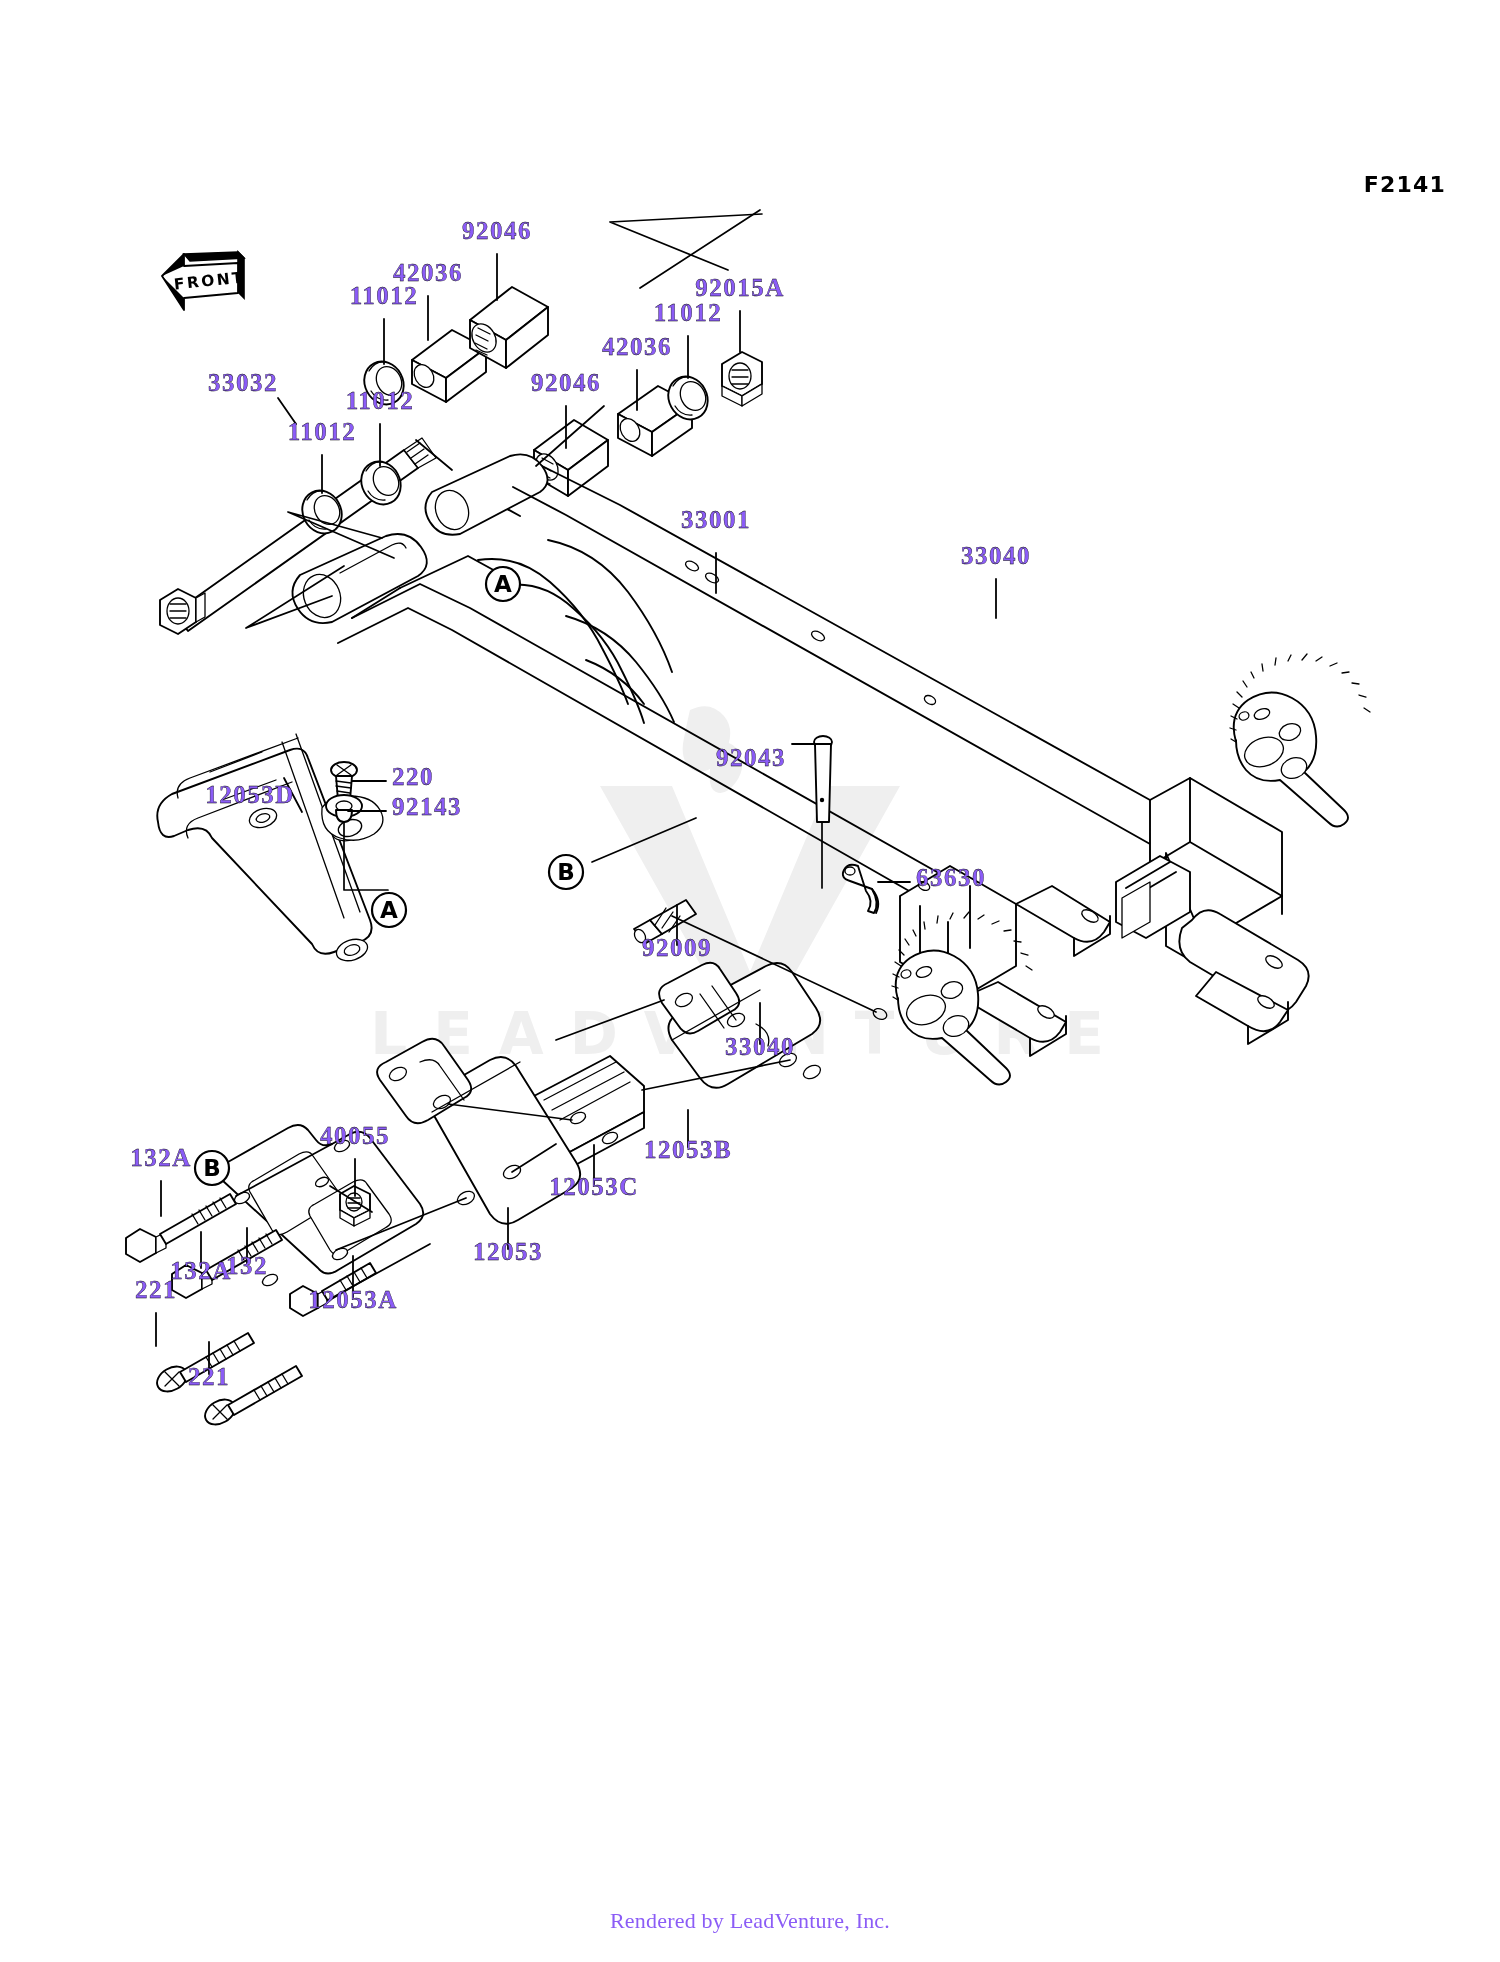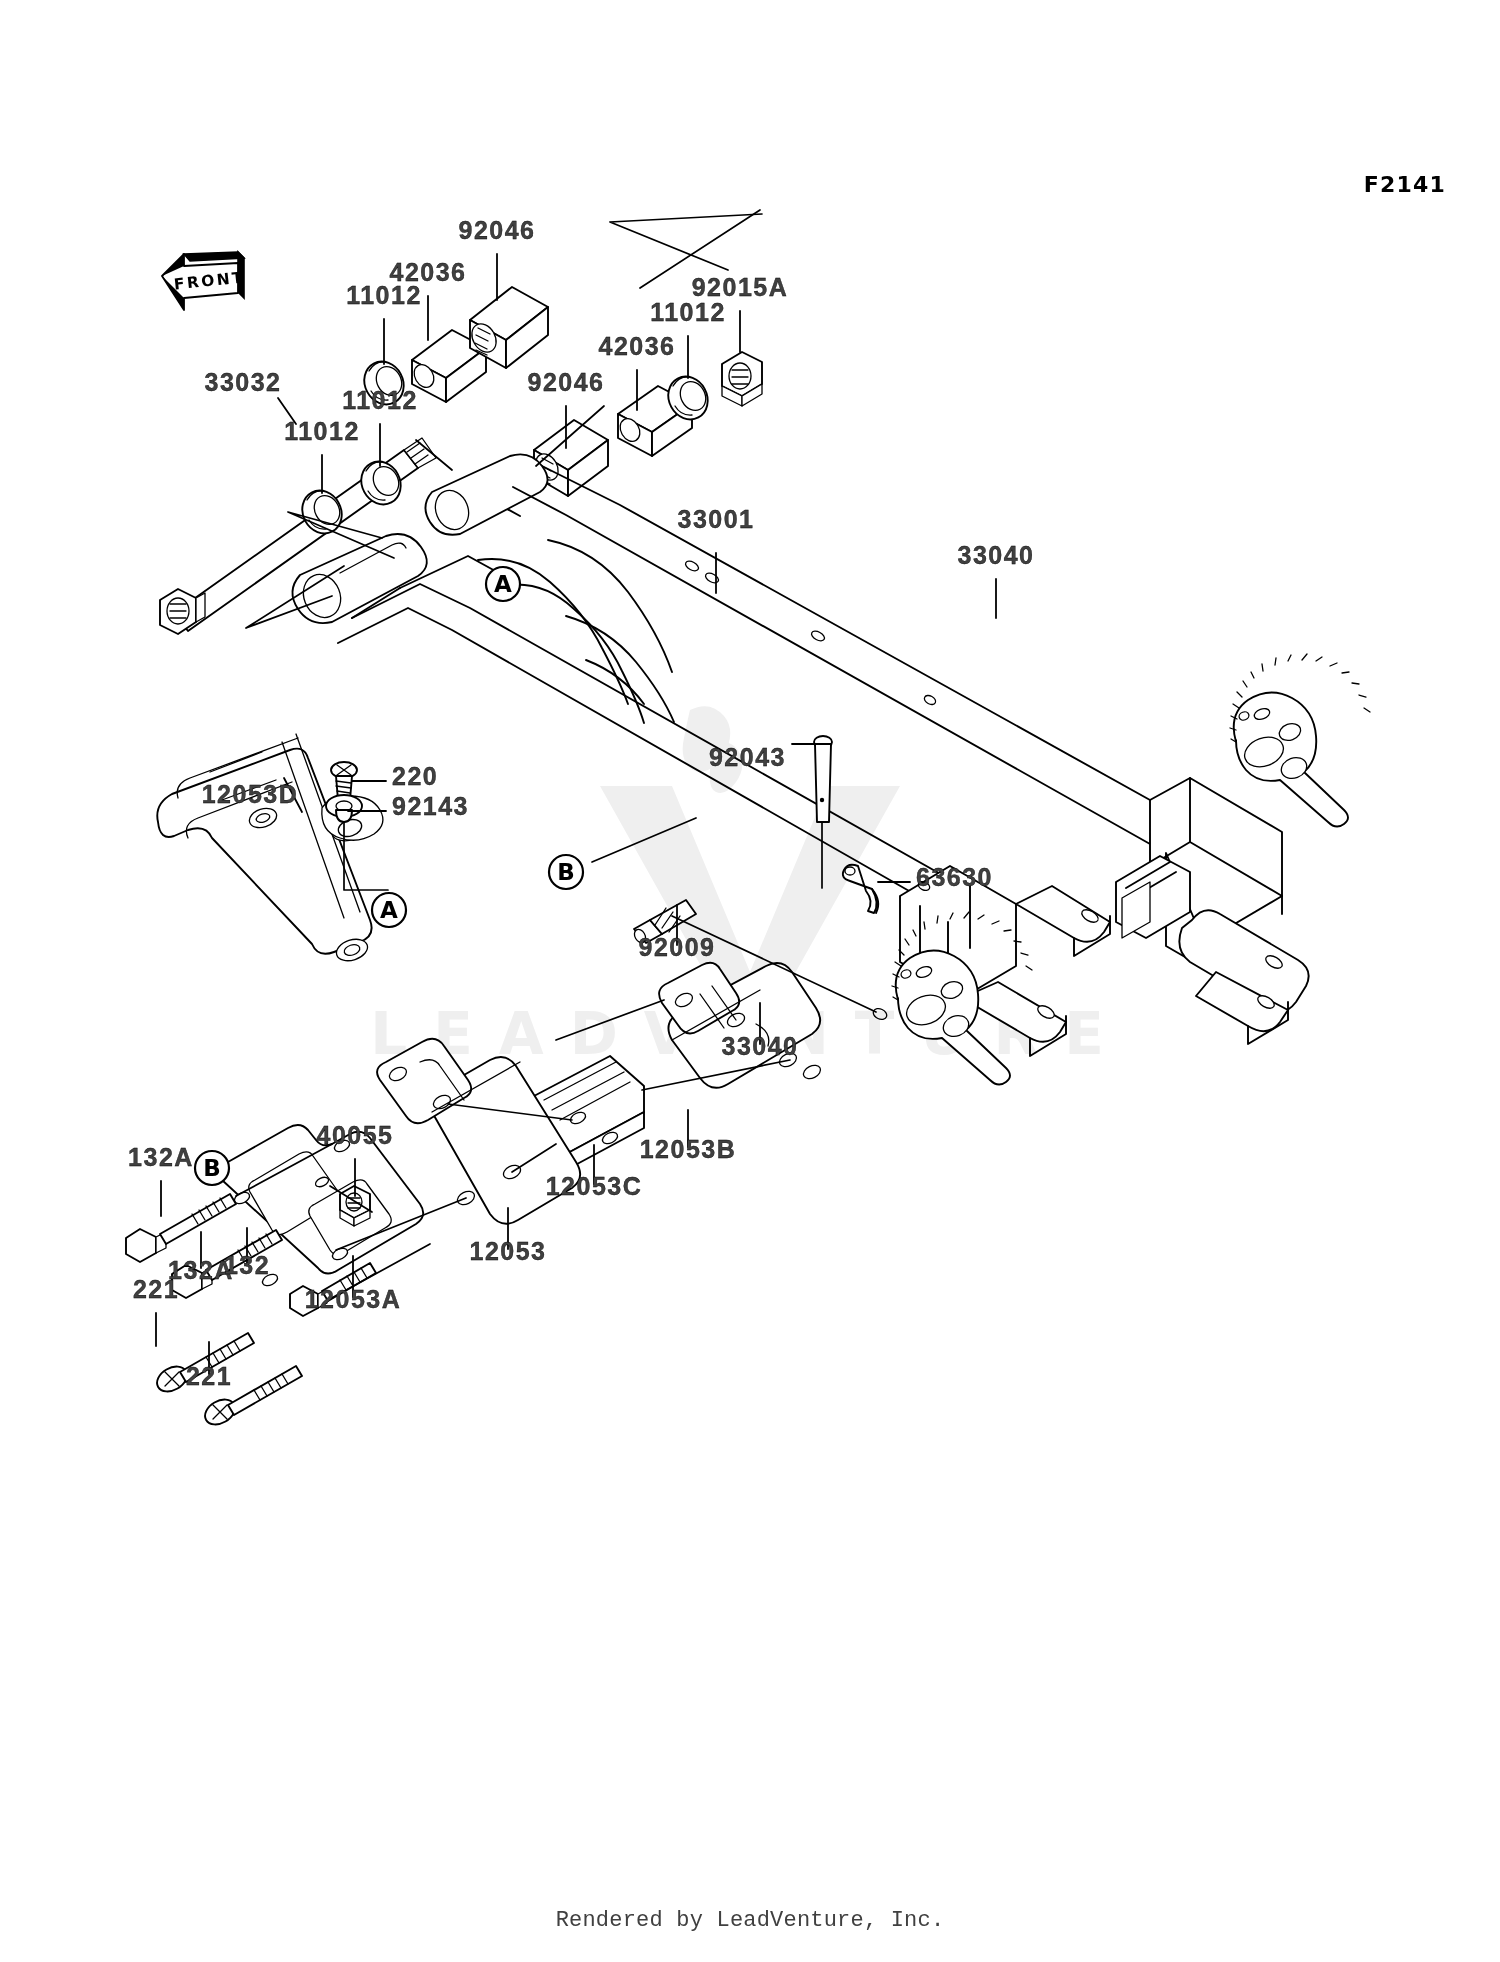--- a/index.html
+++ b/index.html
@@ -15,11 +15,11 @@
   
   .lbl{
     position:absolute;
-    font-family:Liberation Sans, sans-serif;
+    font-family:Liberation Serif, serif;
     font-weight:bold;
     font-size:25px;
     letter-spacing:1.5px;
-    color:#404040;
+    color:#8b5cf6;
     white-space:nowrap;
     line-height:1;
     -webkit-text-stroke:0.35px #000;

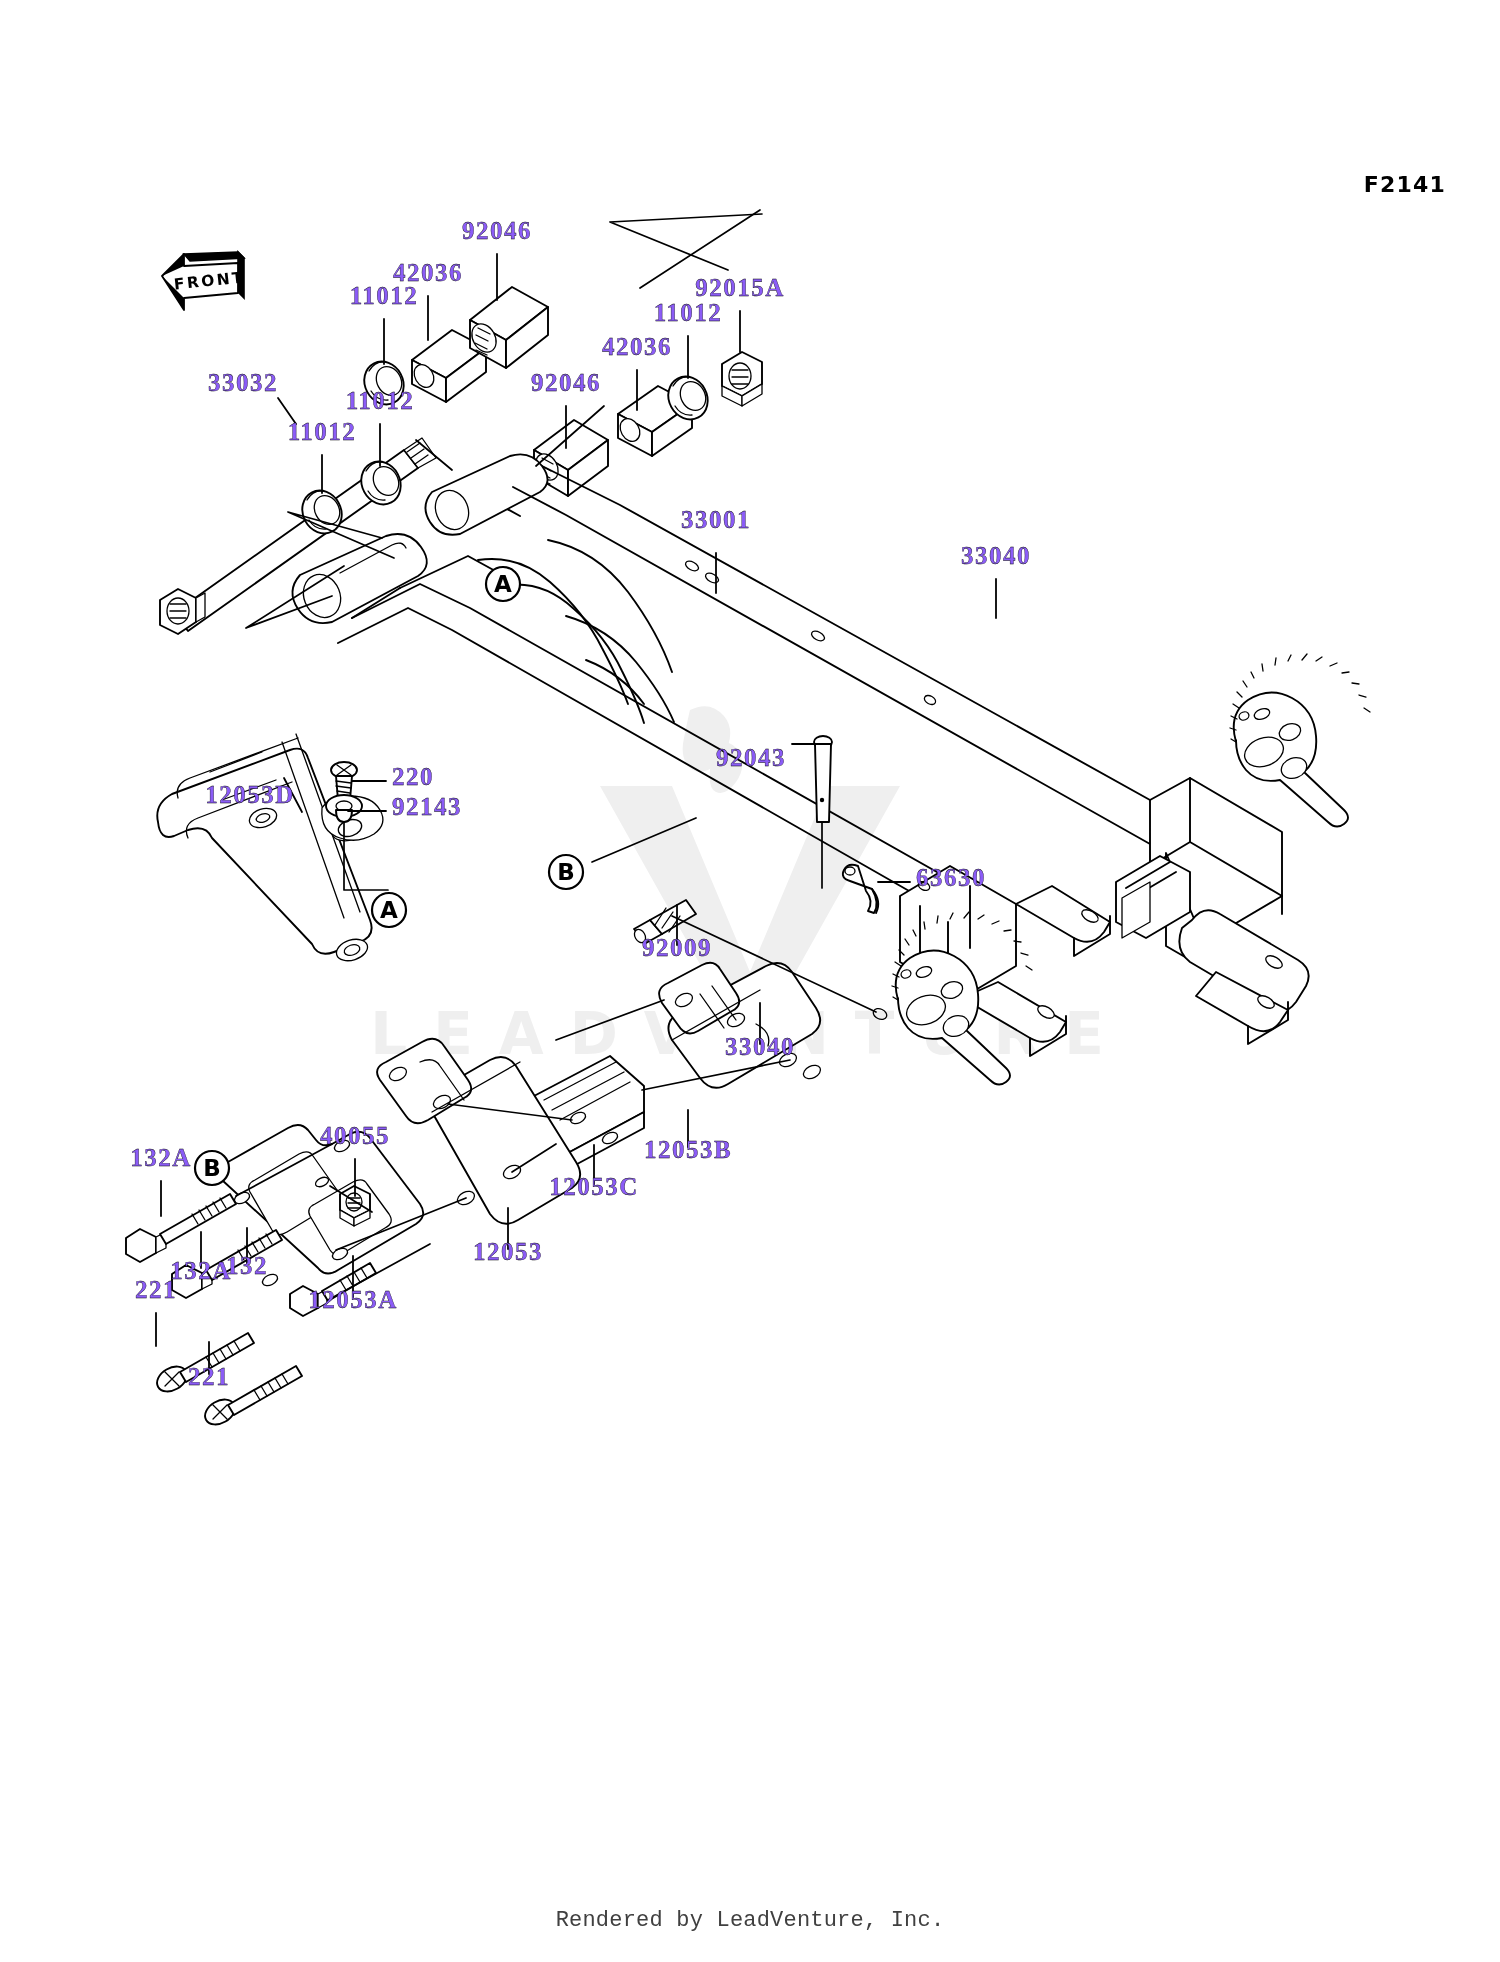--- a/index.html
+++ b/index.html
@@ -38,8 +38,8 @@
   #footer{
     position:absolute;left:0;right:0;top:1908px;
     text-align:center;
-    font-family:Liberation Mono, monospace;
-    font-size:22px;color:#404040;letter-spacing:.2px;
+    font-family:Liberation Serif, serif;
+    font-size:22px;color:#8b5cf6;letter-spacing:.2px;
   }
 
   

